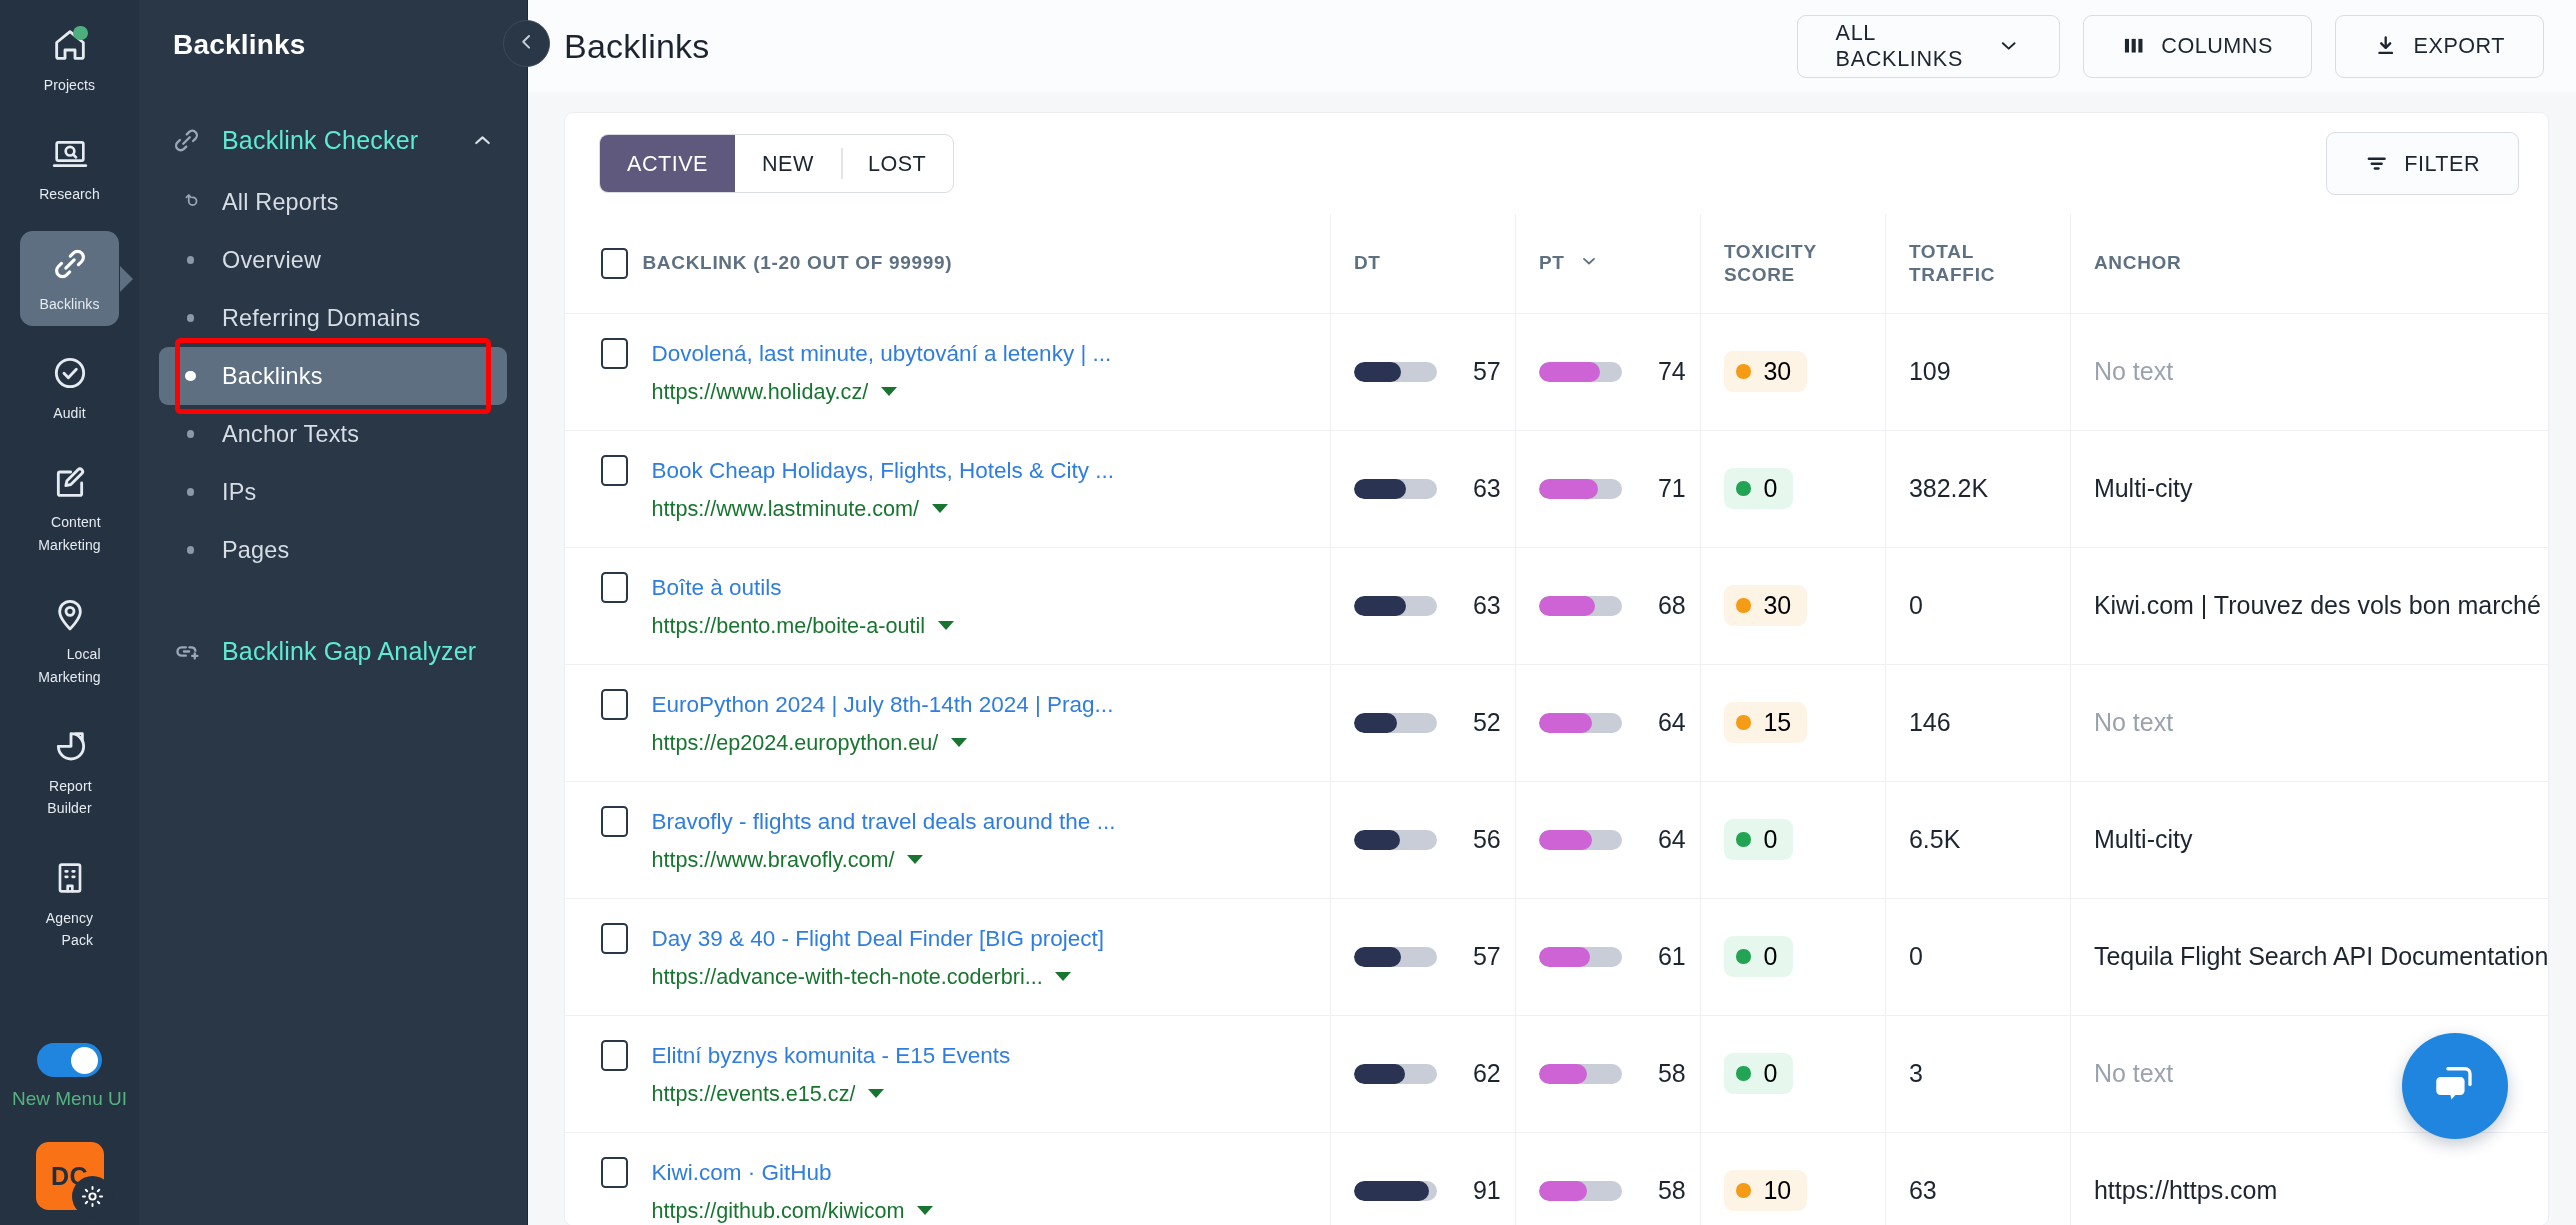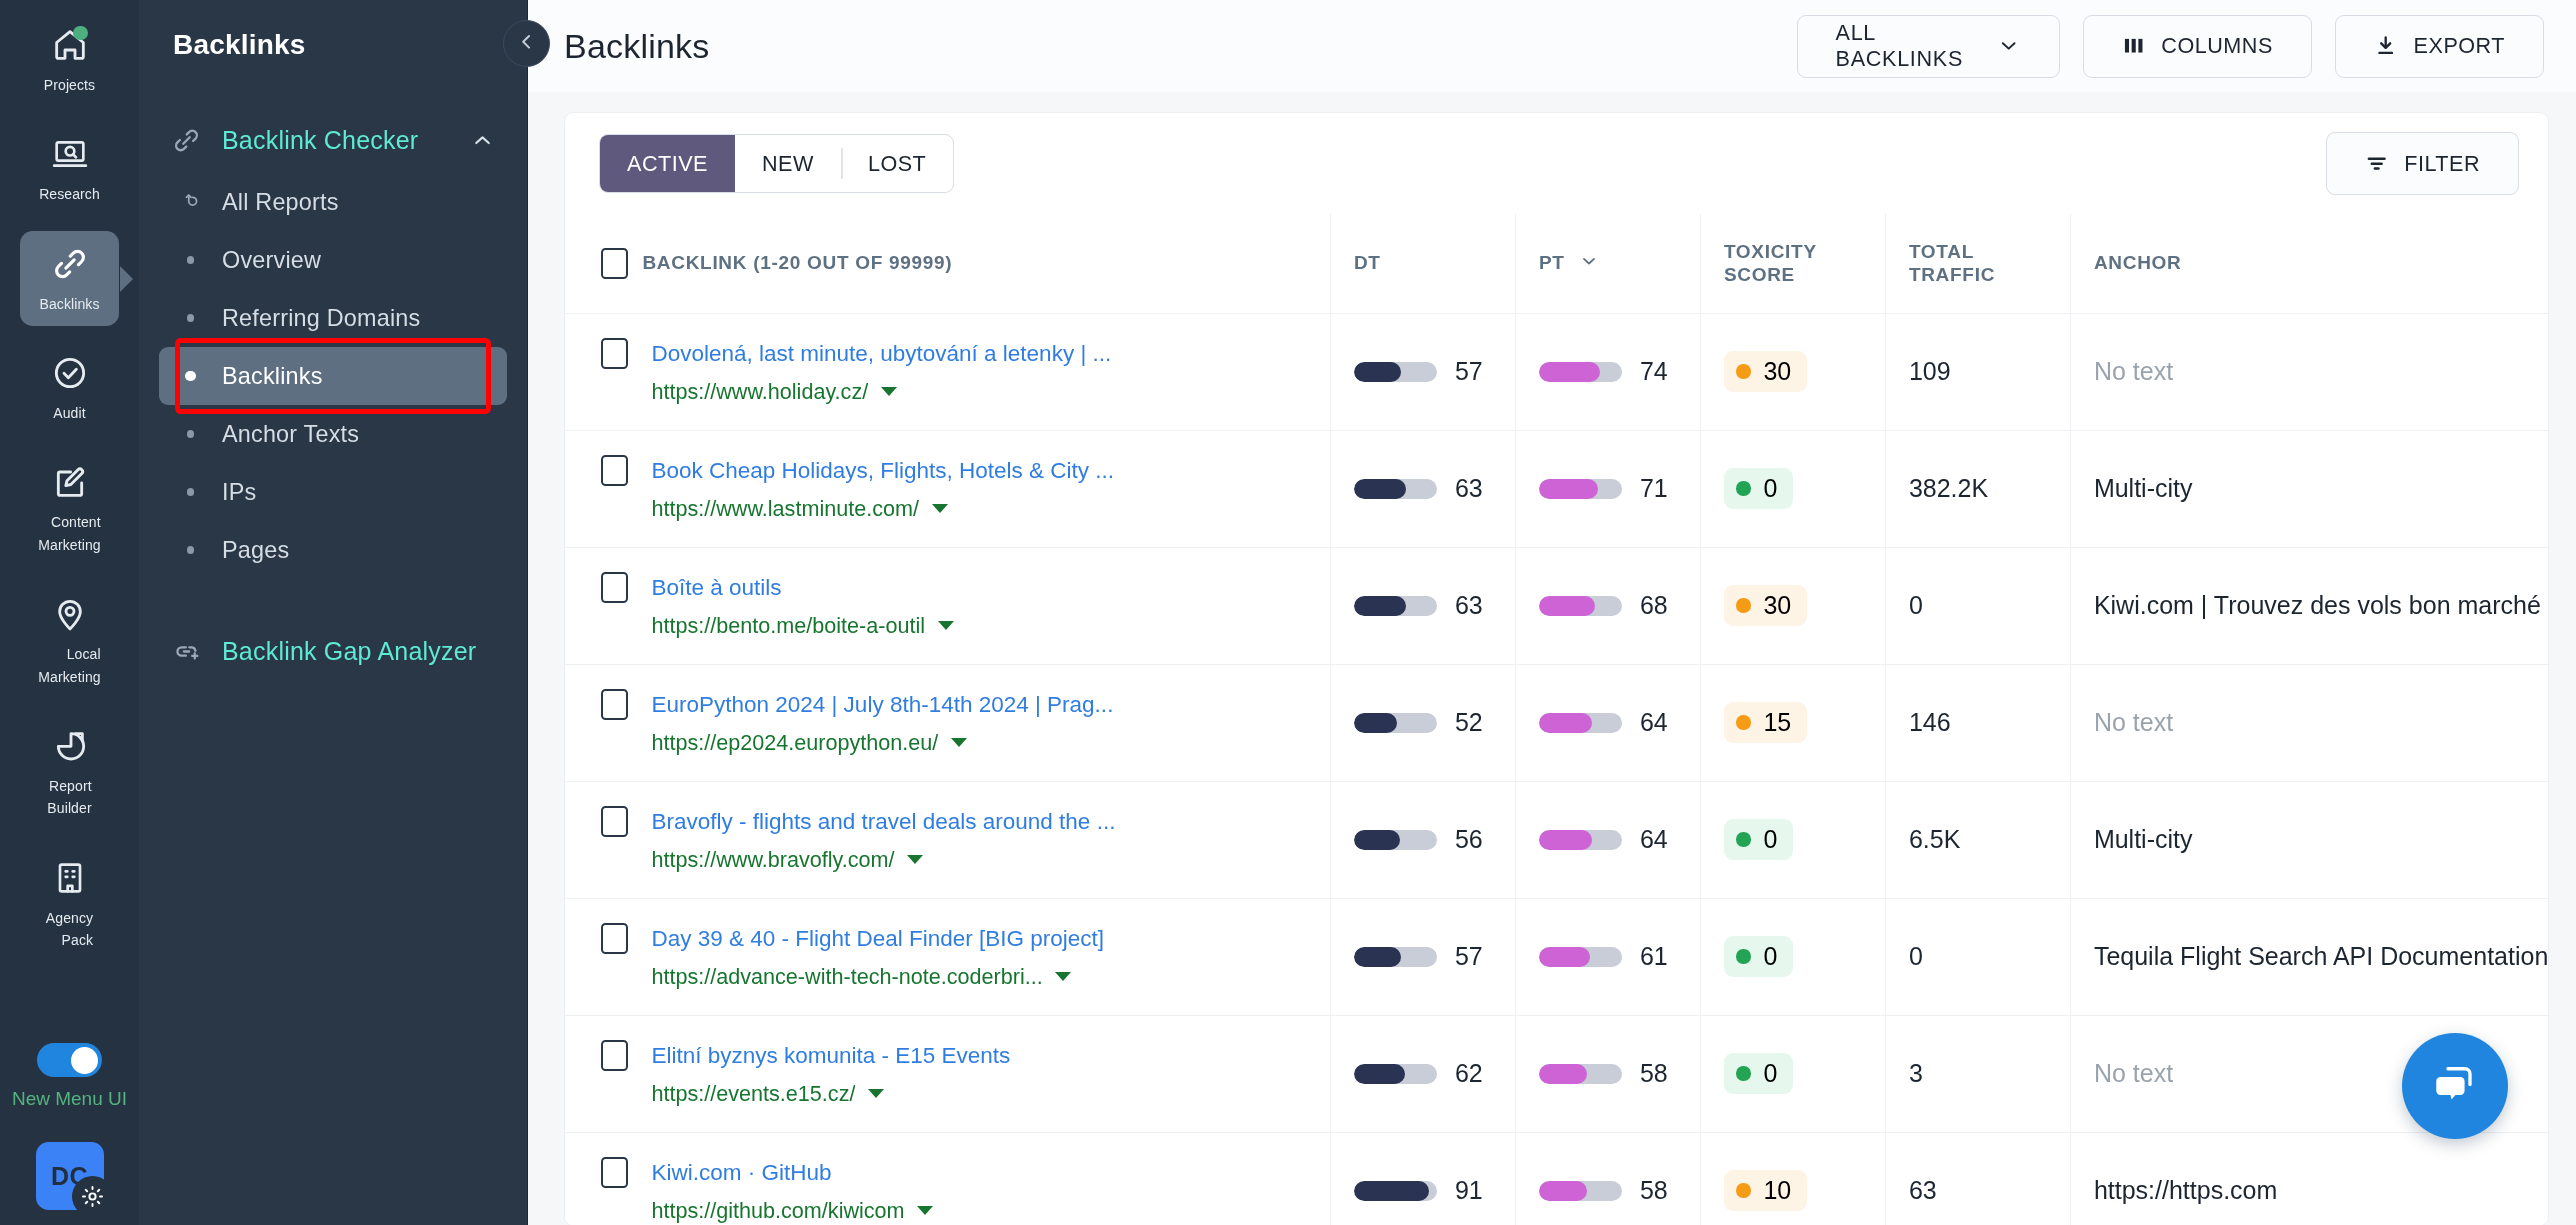--- a/index.html
+++ b/index.html
@@ -195,7 +195,7 @@
     border-top:9px solid #17752f; flex:0 0 16px; cursor:pointer;
   }
 
-  .bar-cell{ display:flex; align-items:center; gap:18px; }
+  .bar-cell{ display:flex; align-items:center; gap:36px; }
   .bar { width: 83px; height: 20px; border-radius: 10px; background:#c8cdd8; overflow:hidden; }
   .bar > span { display:block; height:100%; border-radius:10px; }
   .bar.dt > span { background:#2a3452; }

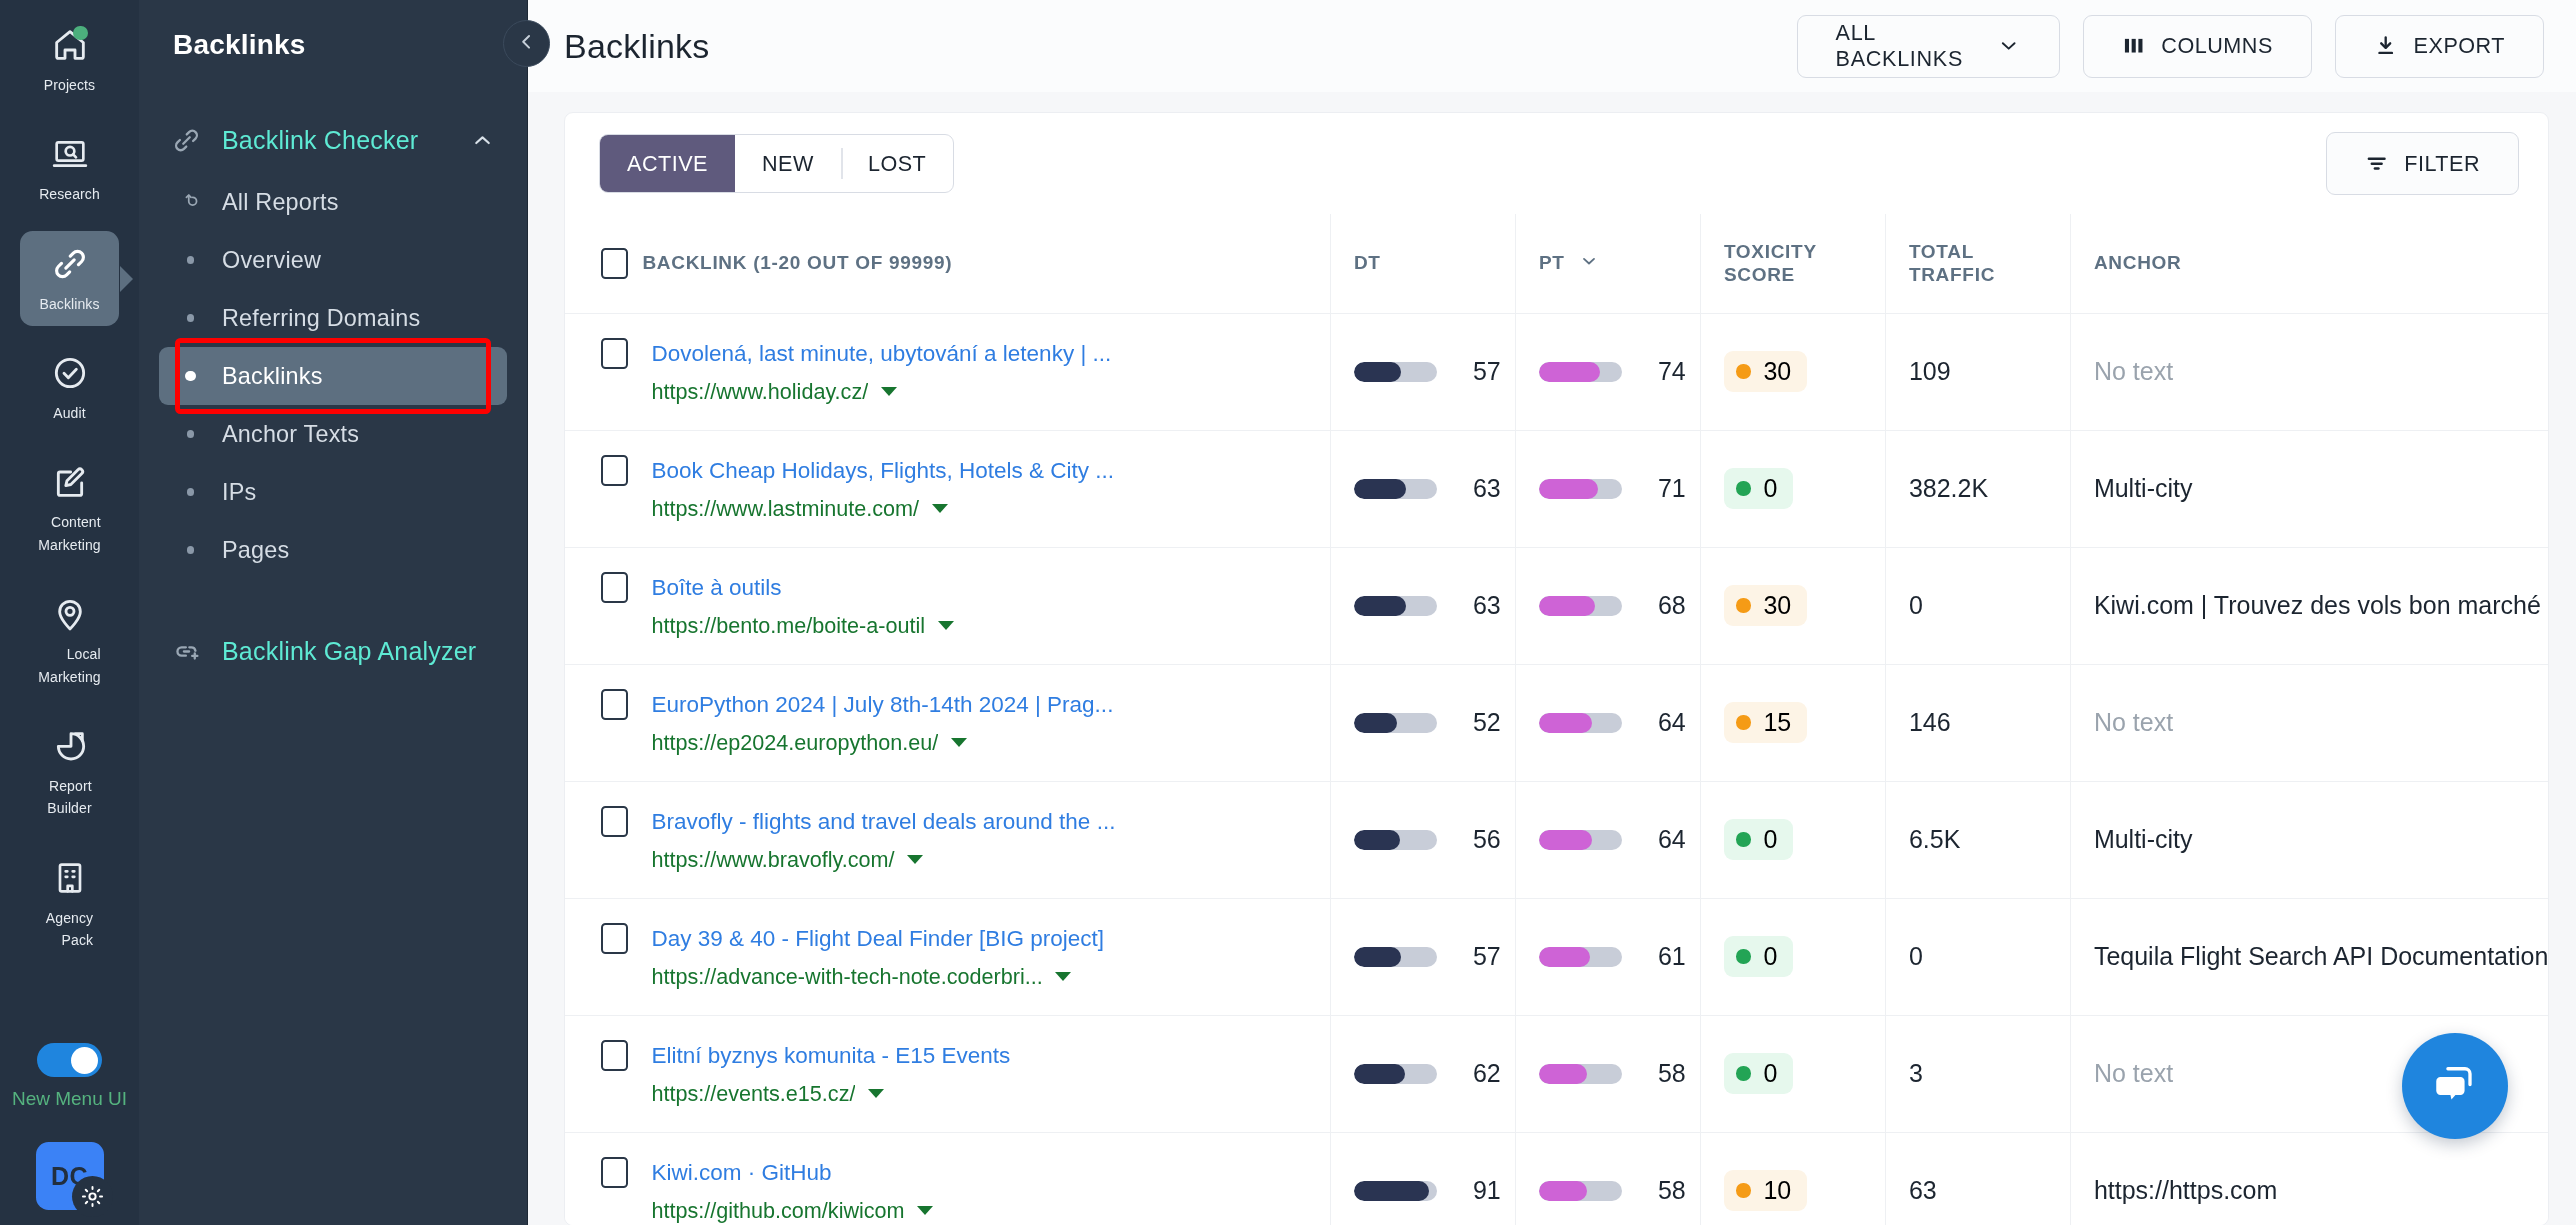--- a/index.html
+++ b/index.html
@@ -54,7 +54,7 @@
   .new-menu-label { color:#55b37f; font-size:19px; margin-bottom: 32px; }
   .avatar-wrap { position: relative; width: 68px; height: 68px; }
   .avatar {
-    width: 68px; height: 68px; border-radius: 12.6px; background: #3b82f6;
+    width: 68px; height: 68px; border-radius: 12.6px; background: #f97316;
     display:flex; align-items:center; justify-content:center;
     font-size: 25px; font-weight: 700; color: #222f3e; letter-spacing:0.5px;
   }

